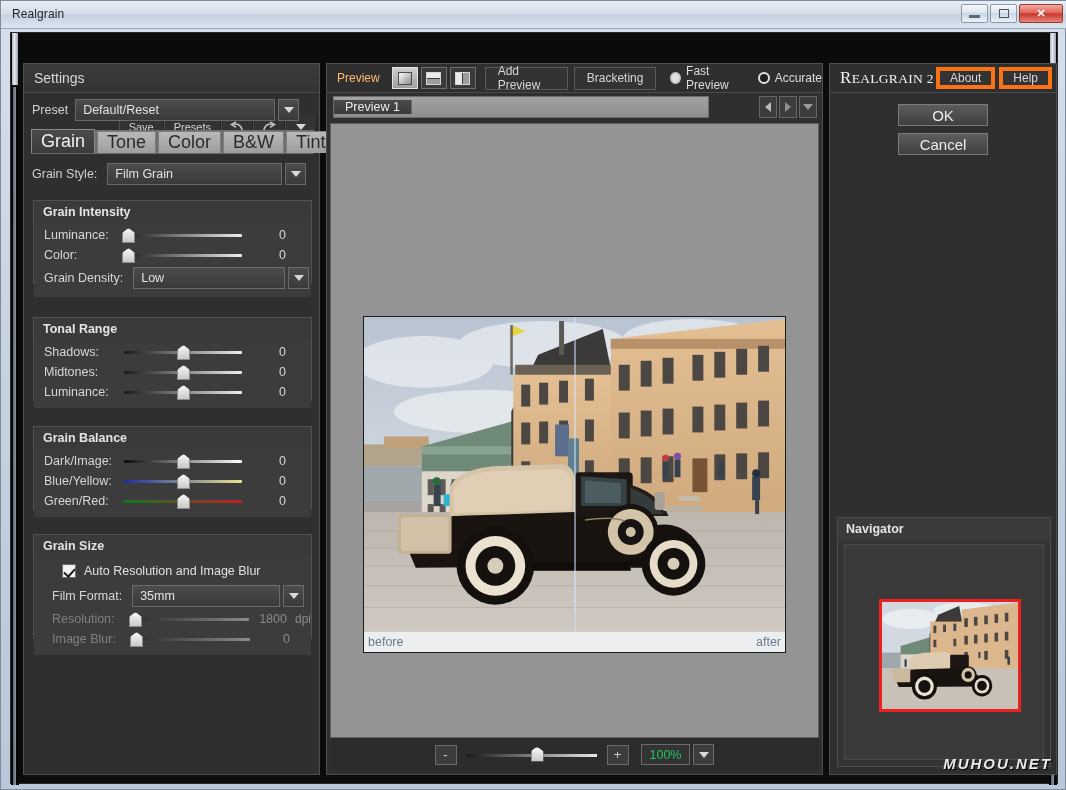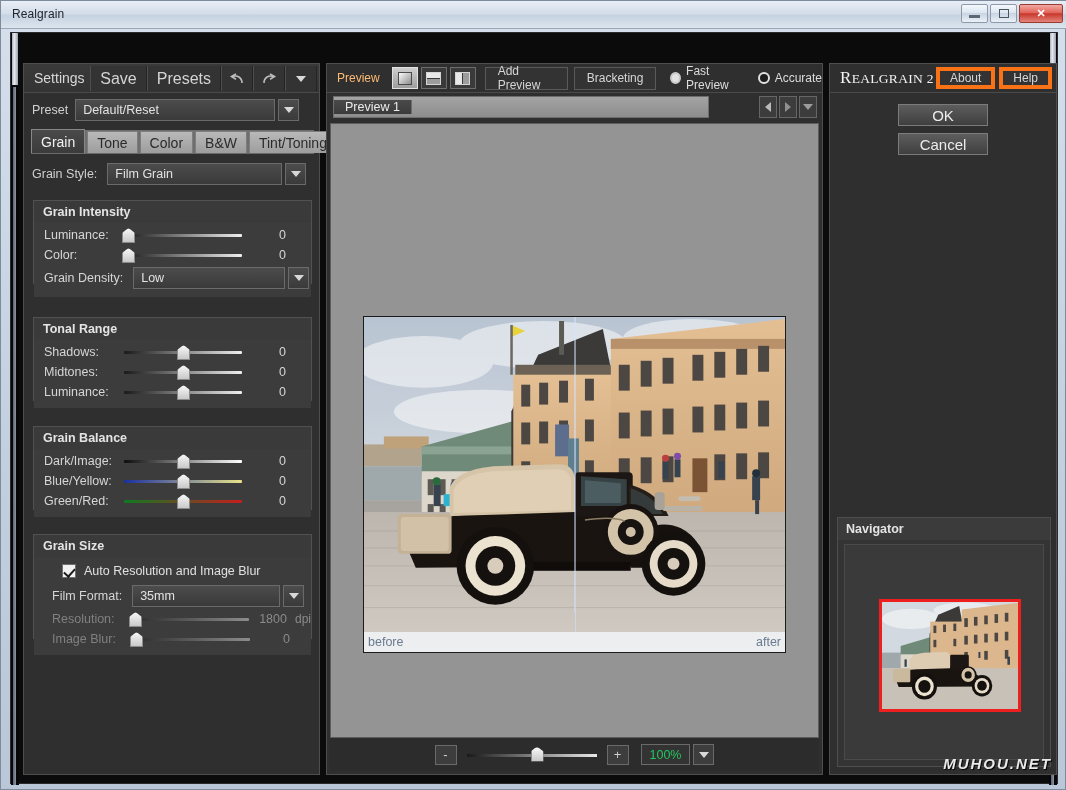--- a/index.html
+++ b/index.html
@@ -88,9 +88,10 @@
   .hdr-btn {
     min-width: 42px; height: 25px; padding: 0 9px;
     display: flex; align-items: center; justify-content: center;
-    font-size: 16px; color: #d4d4d4;
+    font-size: 11px; color: #d4d4d4;
     border-left: 1px solid #4e4e4e; border-right: 1px solid #242424;
     background: #333;
+    margin-top: 48px;
   }
   .hdr-btn.icon { min-width: 32px; padding: 0; }
   .hdr-btn svg { display: block; }

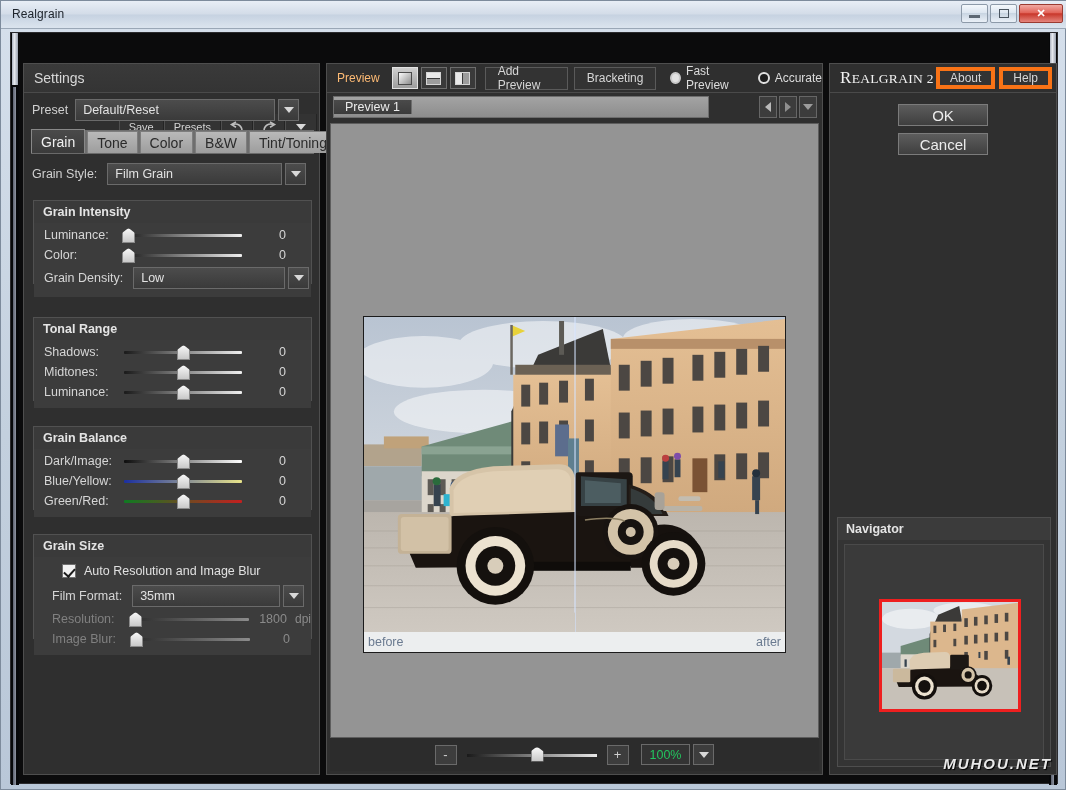--- a/index.html
+++ b/index.html
@@ -128,7 +128,7 @@
   .tab {
     height: 22px; padding: 0 9px;
     display: flex; align-items: center;
-    font-size: 14px; color: #2b2b2b;
+    font-size: 18px; color: #2b2b2b;
     background: linear-gradient(180deg,#b9b9b9,#9d9d9d);
     border: 1px solid #7d7d7d; border-bottom: none;
     margin-right: 2px;

